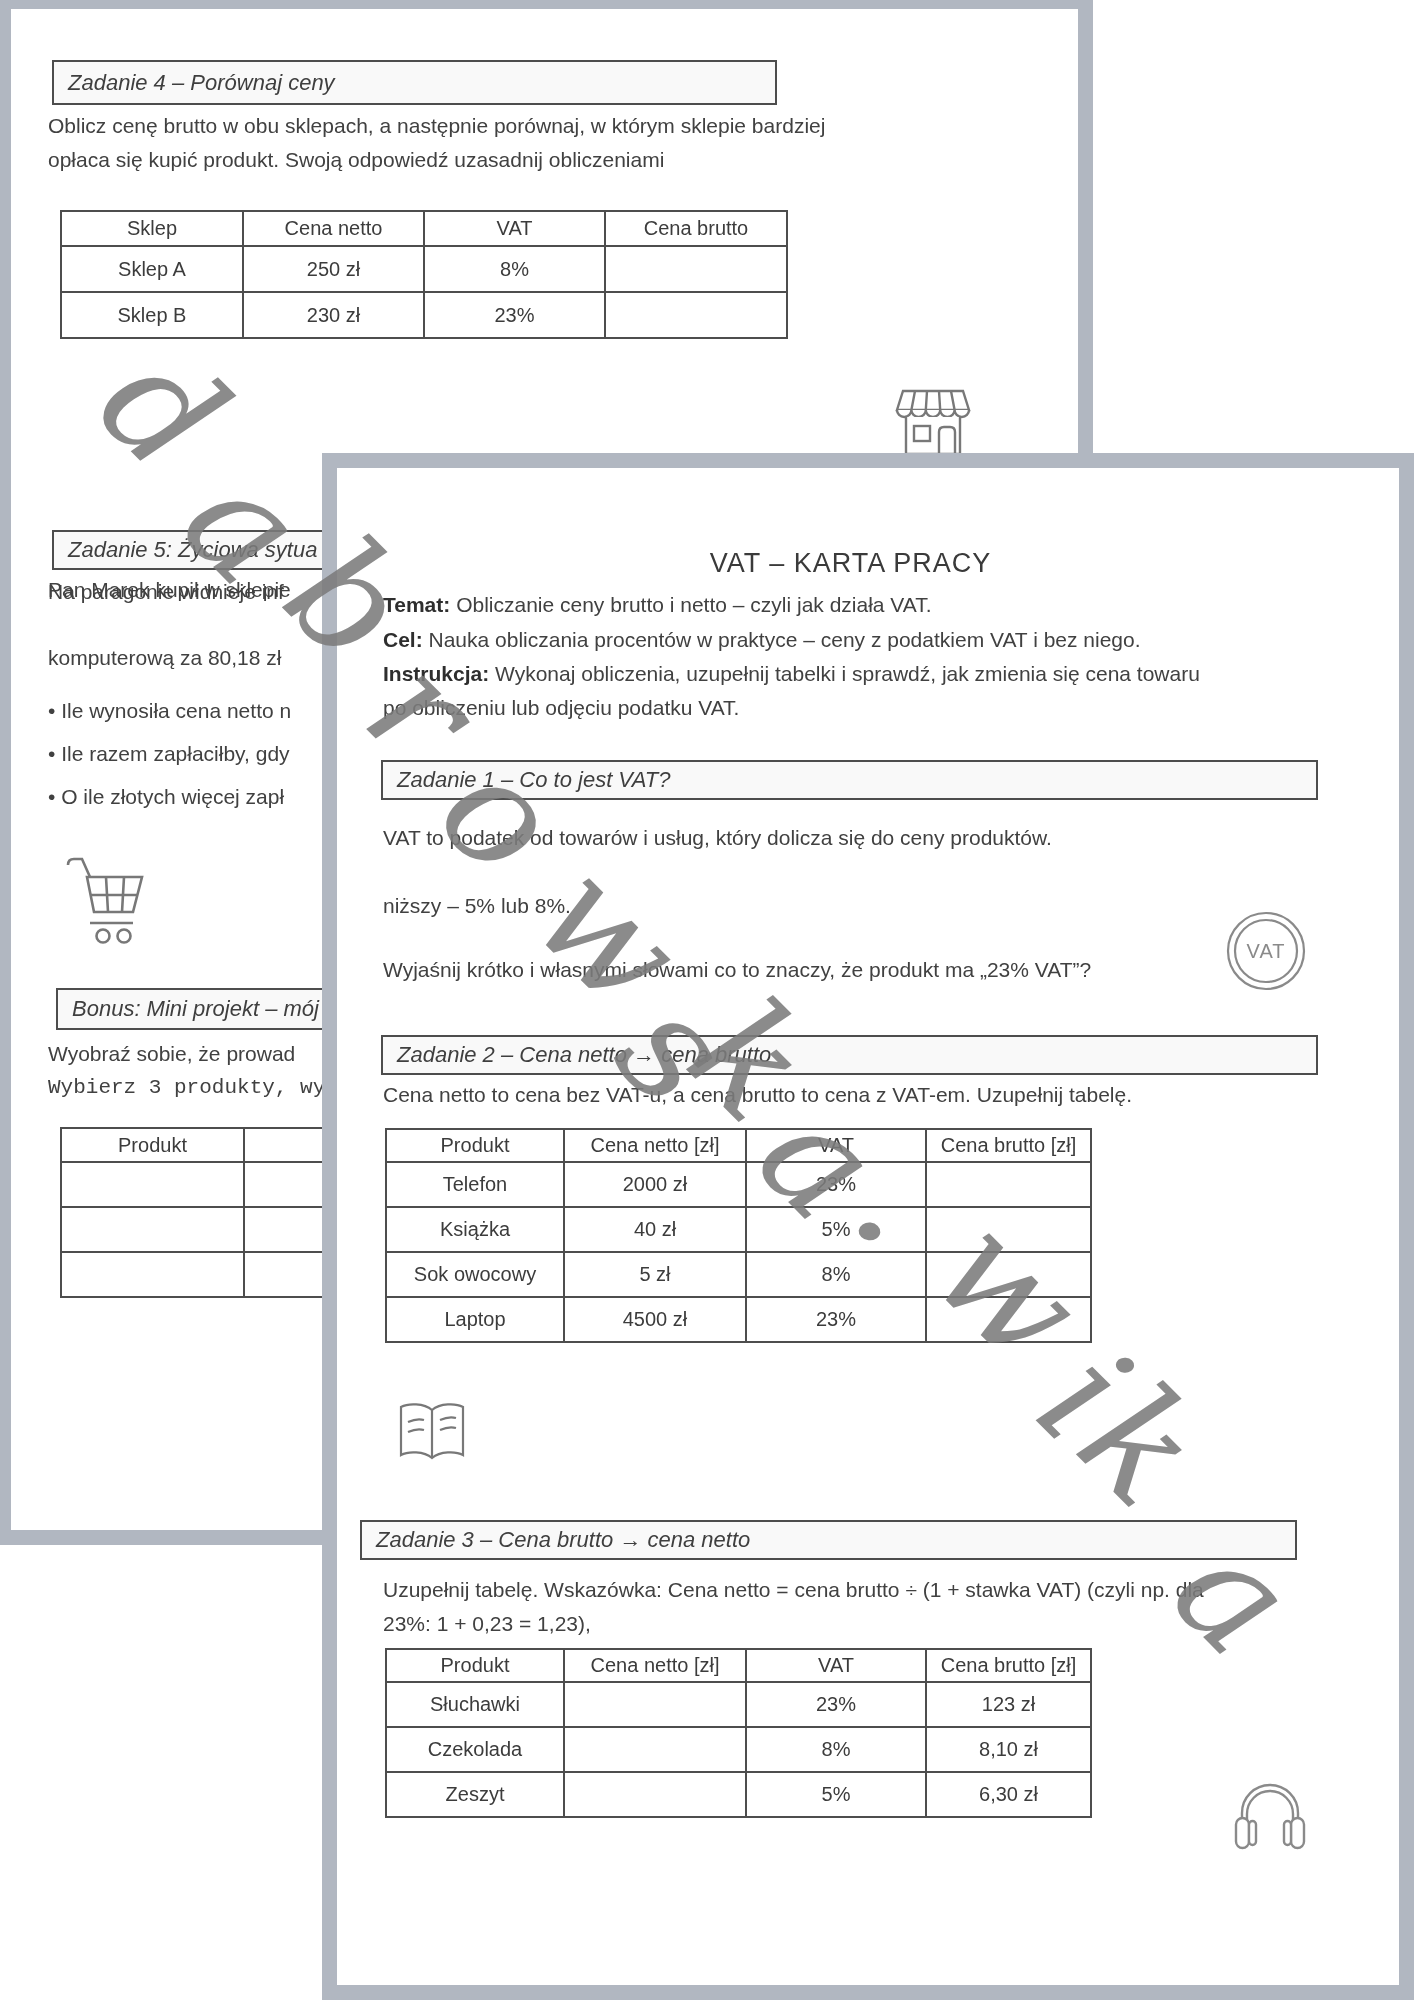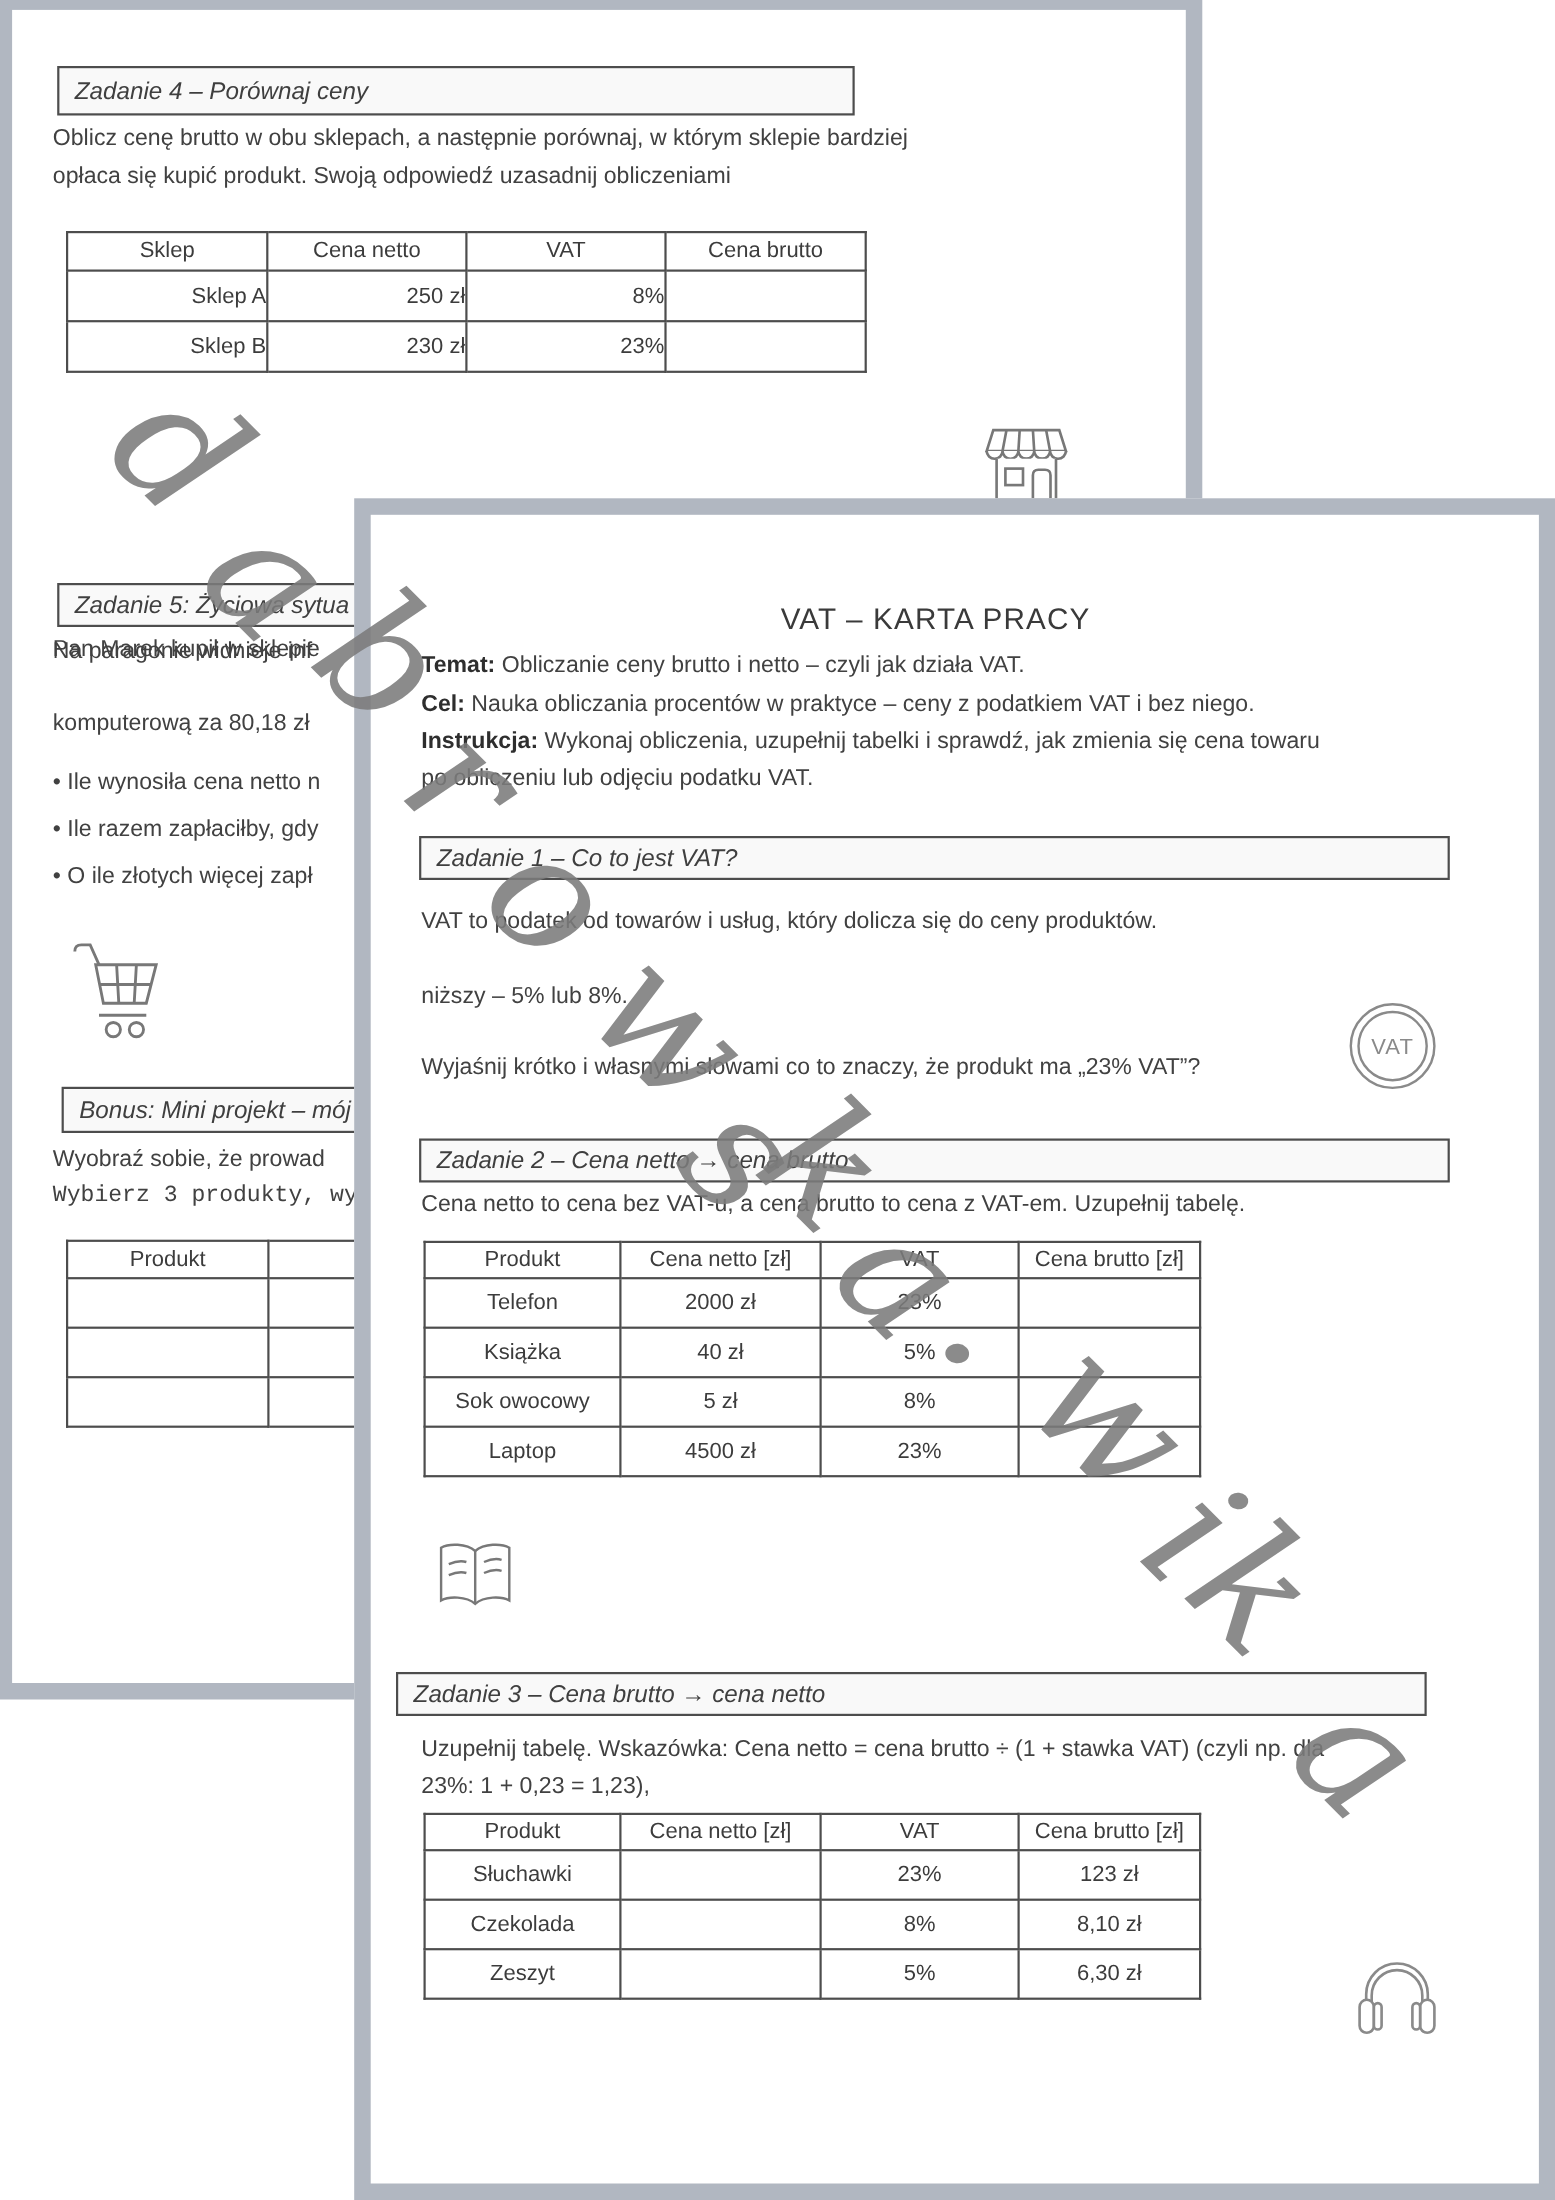--- a/index.html
+++ b/index.html
@@ -26,7 +26,7 @@
   table.sheet{border-collapse:collapse;table-layout:fixed;background:#fff;}
   table.sheet th,table.sheet td{border:2px solid #4d4d4d;font-weight:normal;color:#3c3c3c;
       font-size:20px;text-align:center;vertical-align:middle;padding:0;overflow:hidden;white-space:nowrap;}
-  table.z4 th{height:33px;} table.z4 td{height:44px;text-align:right;}
+  table.z4 th{height:33px;} table.z4 td{height:44px;}
   table.zf th{height:31px;} table.zf td{height:43px;}
   table.bonus th{height:32px;} table.bonus td{height:43px;}
 

